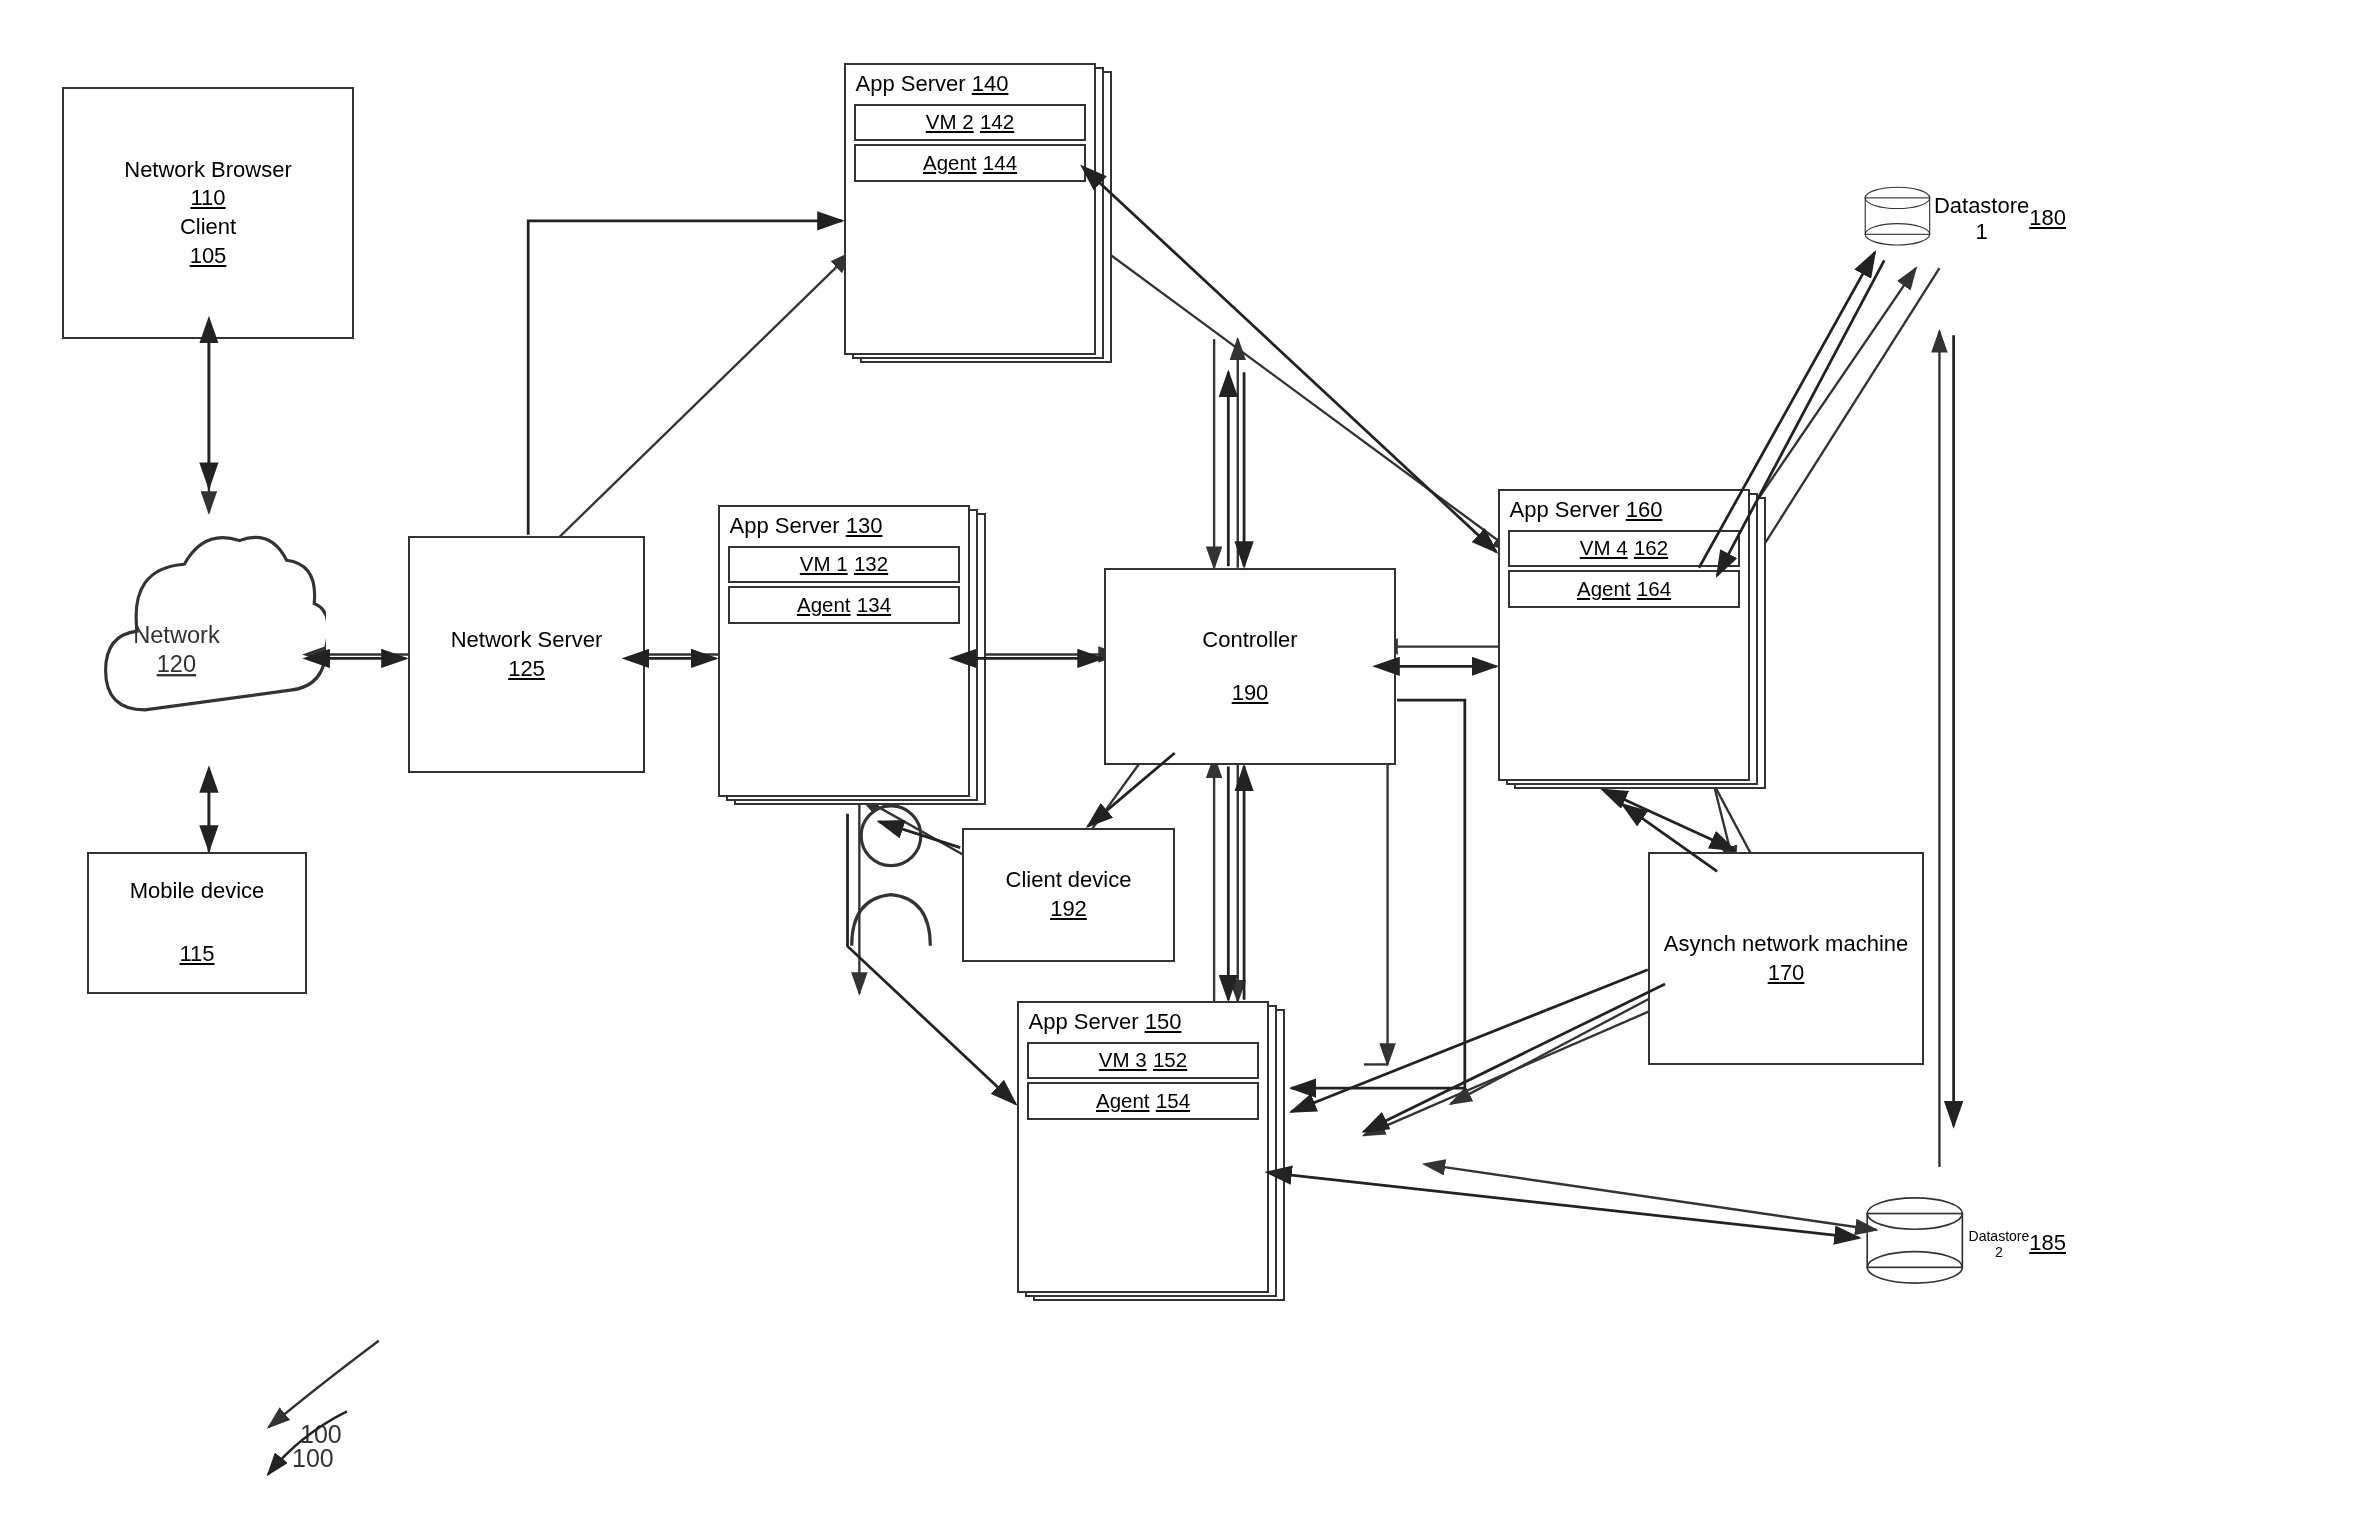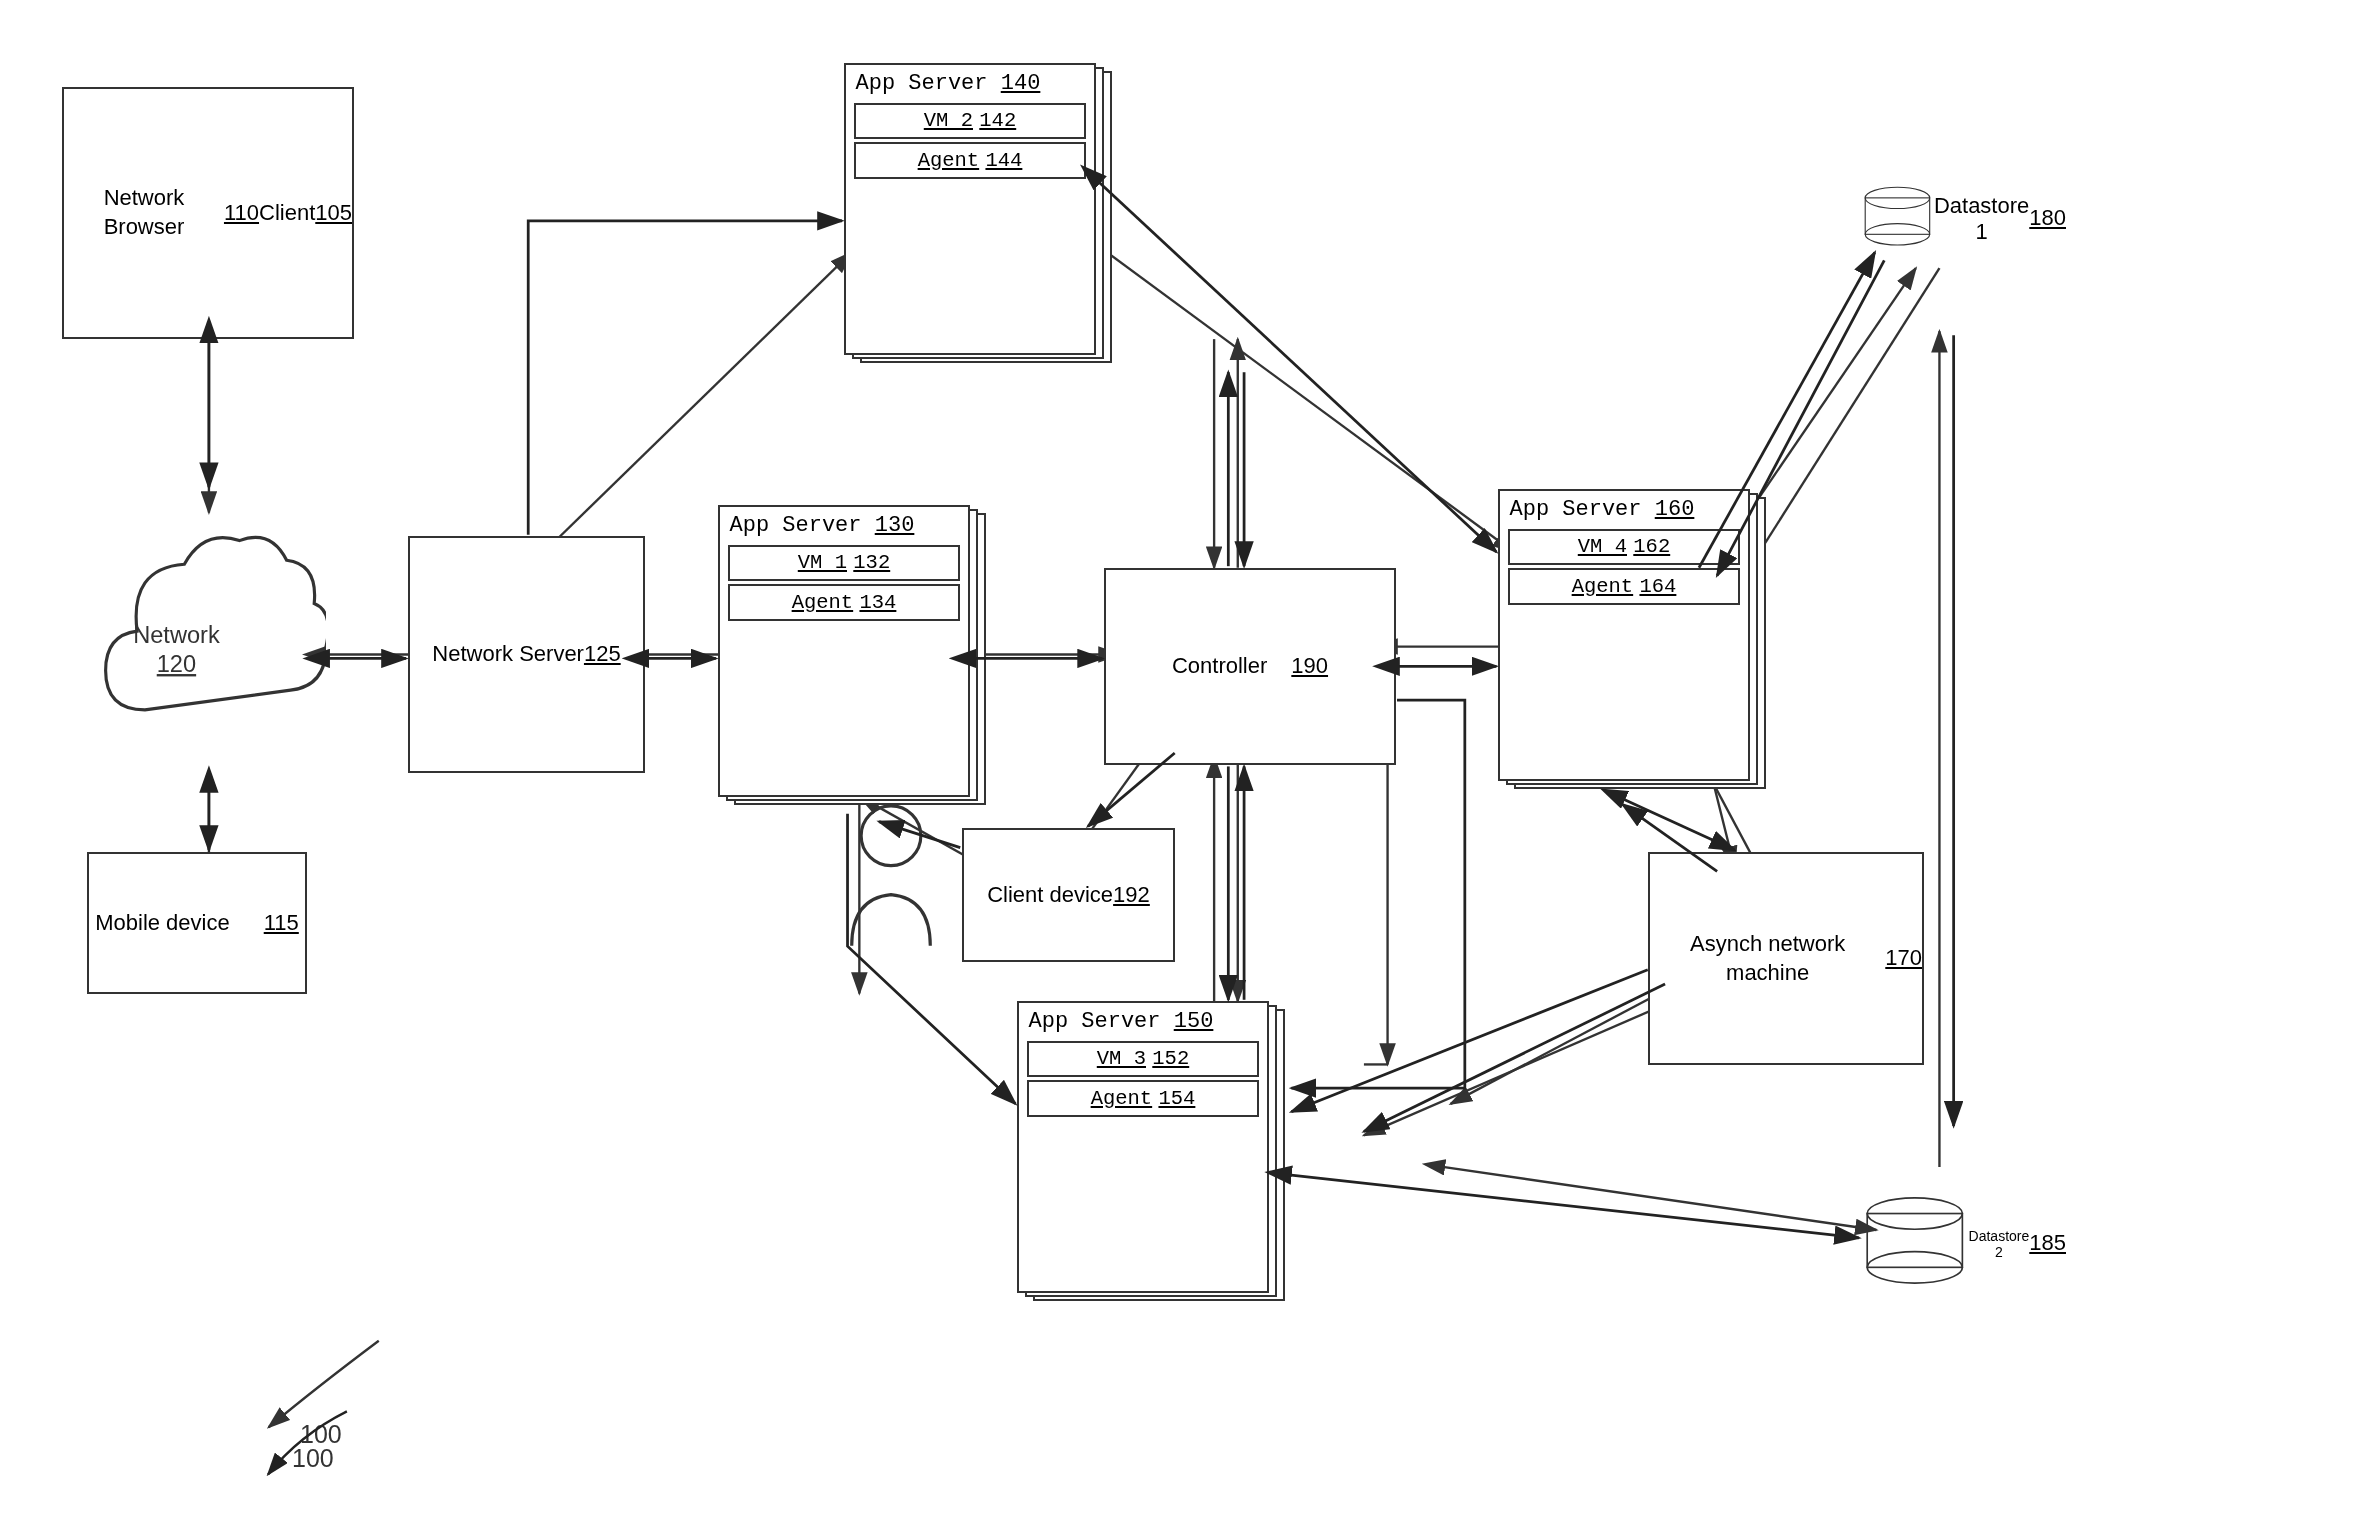--- a/index.html
+++ b/index.html
@@ -38,7 +38,6 @@
     }
     .app-server-stack {
       position: absolute;
-      font-family: Liberation Mono, monospace;
     }
     .app-server-shadow {
       position: absolute;

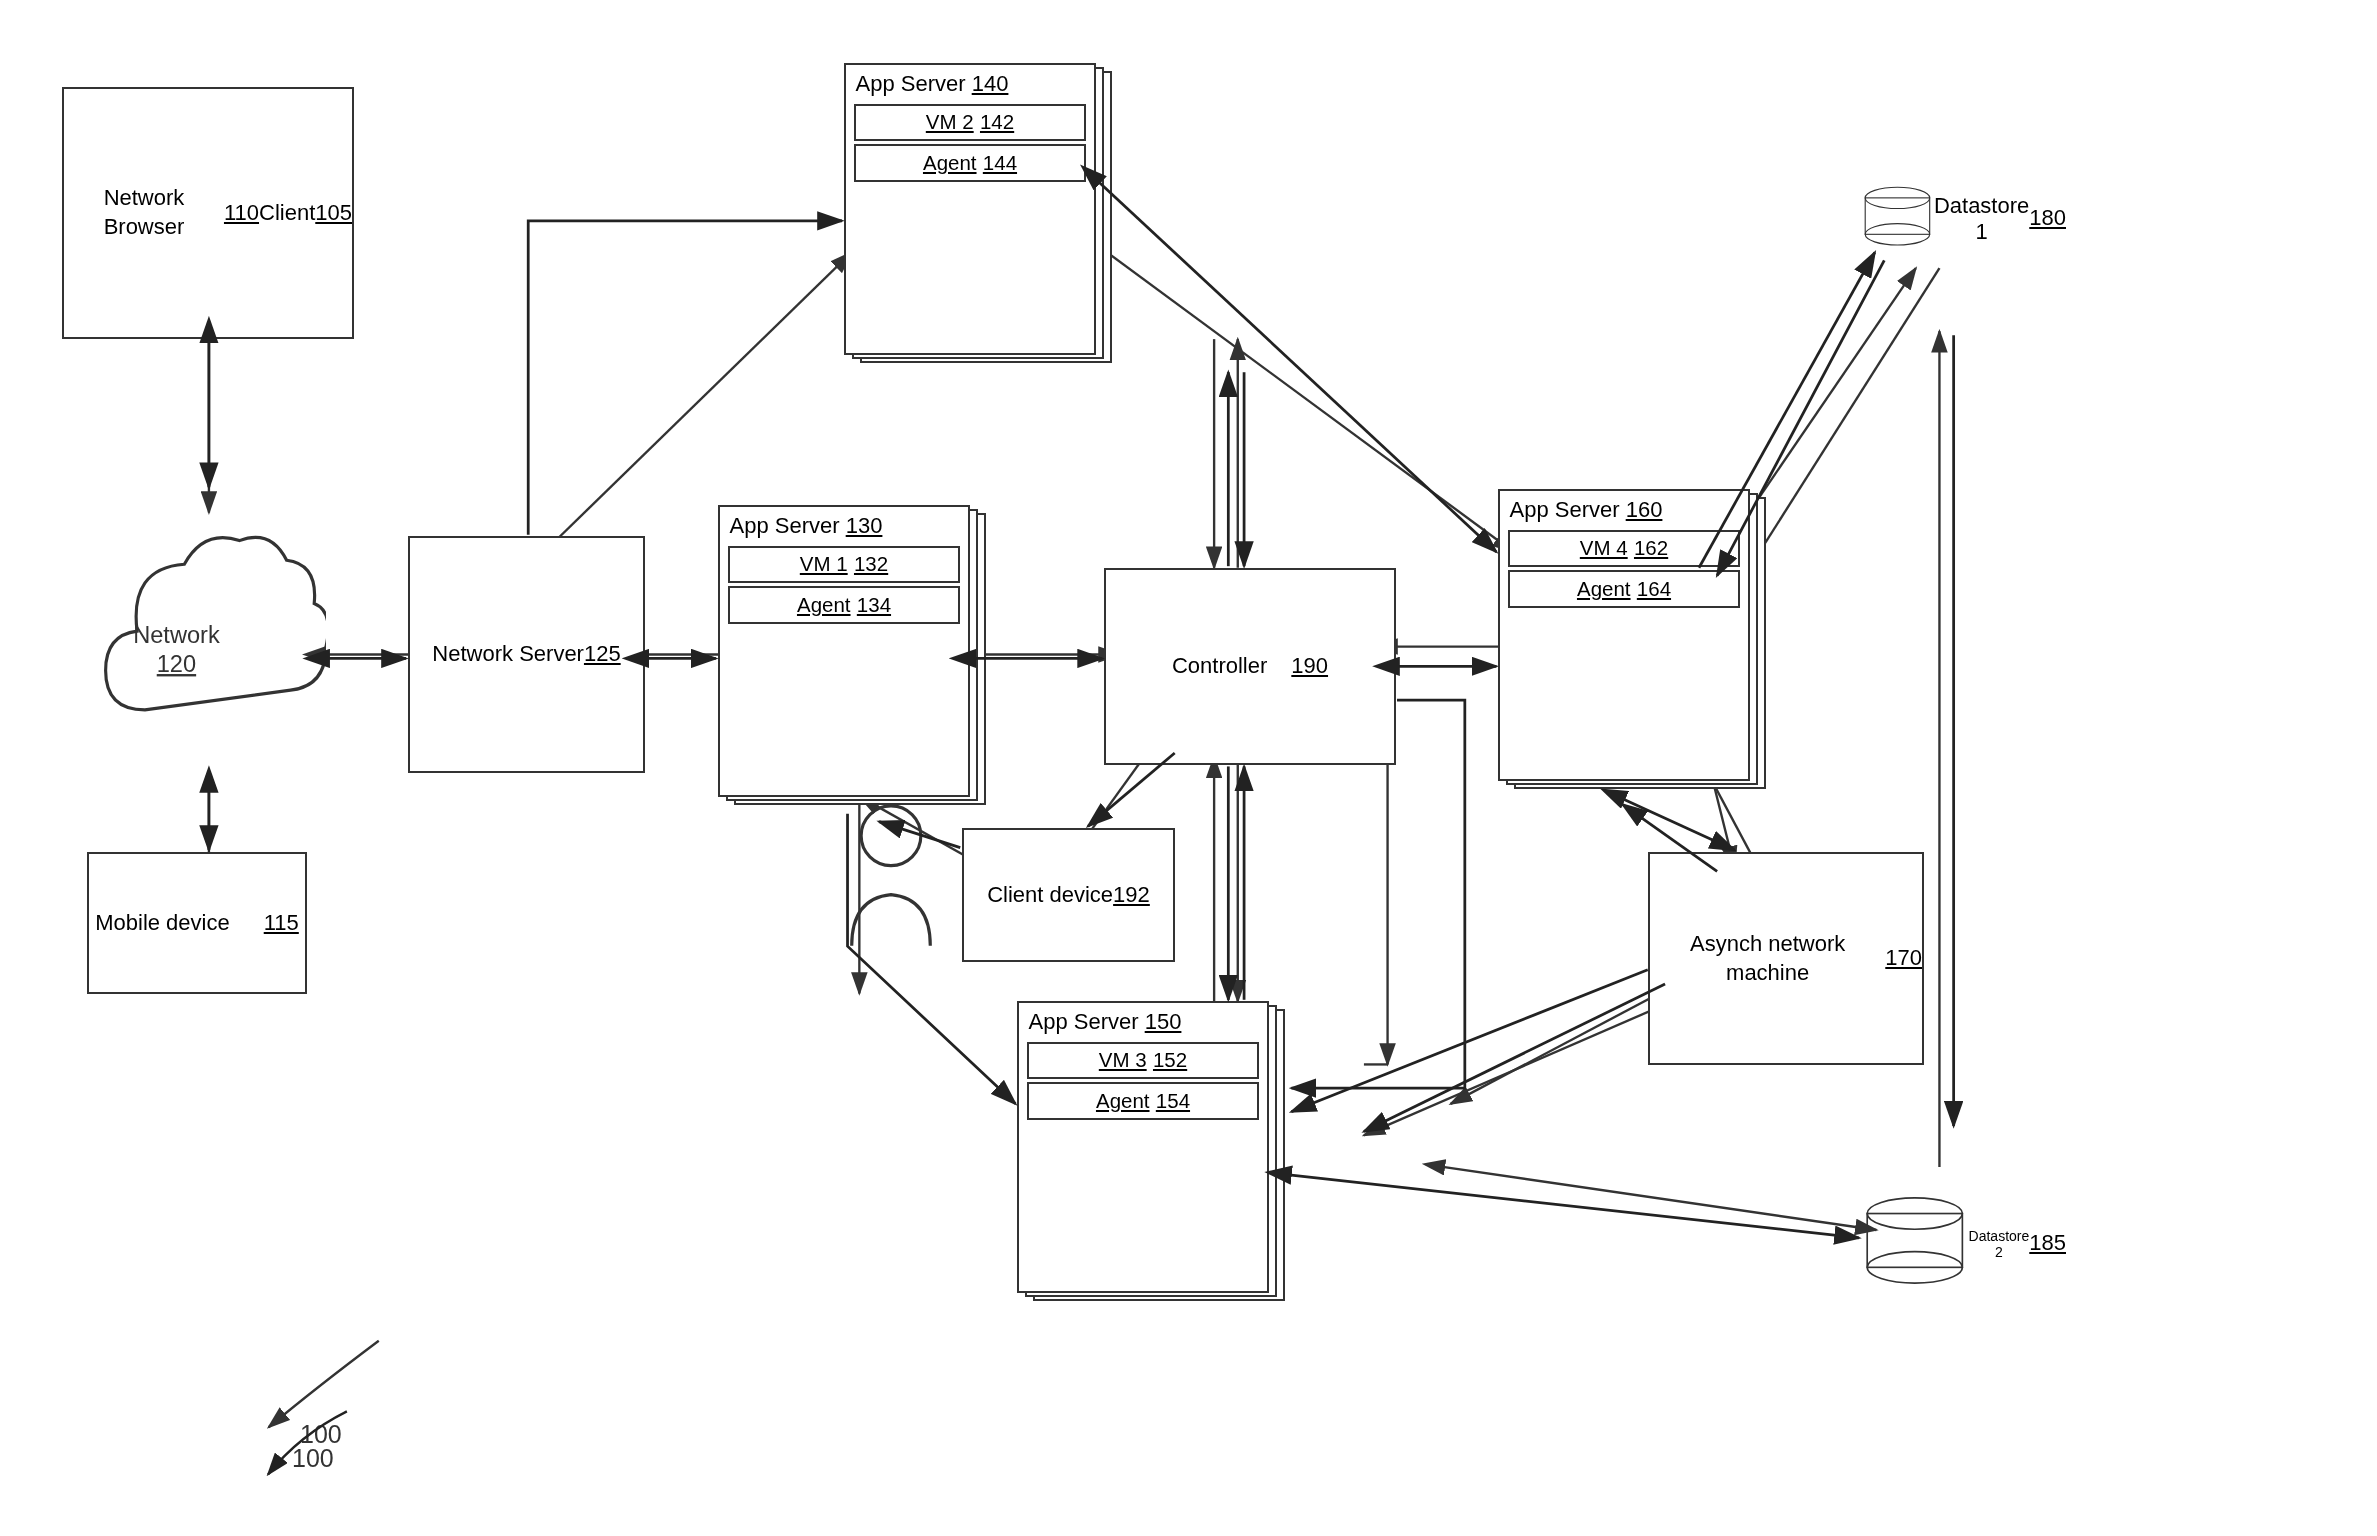--- a/index.html
+++ b/index.html
@@ -21,7 +21,7 @@
       border: 2.4px solid #333;
       background: #fff;
       display: flex;
-      flex-direction: row;
+      flex-direction: column;
       align-items: center;
       justify-content: center;
       text-align: center;

